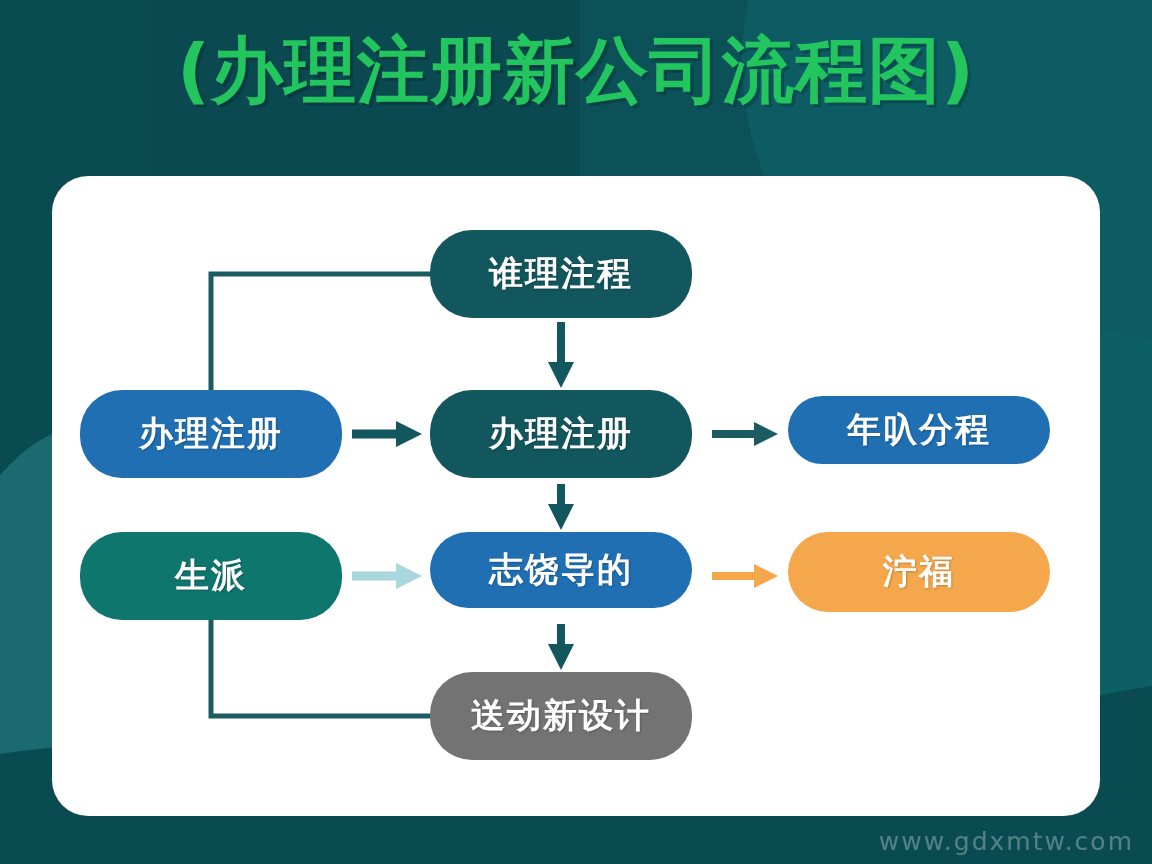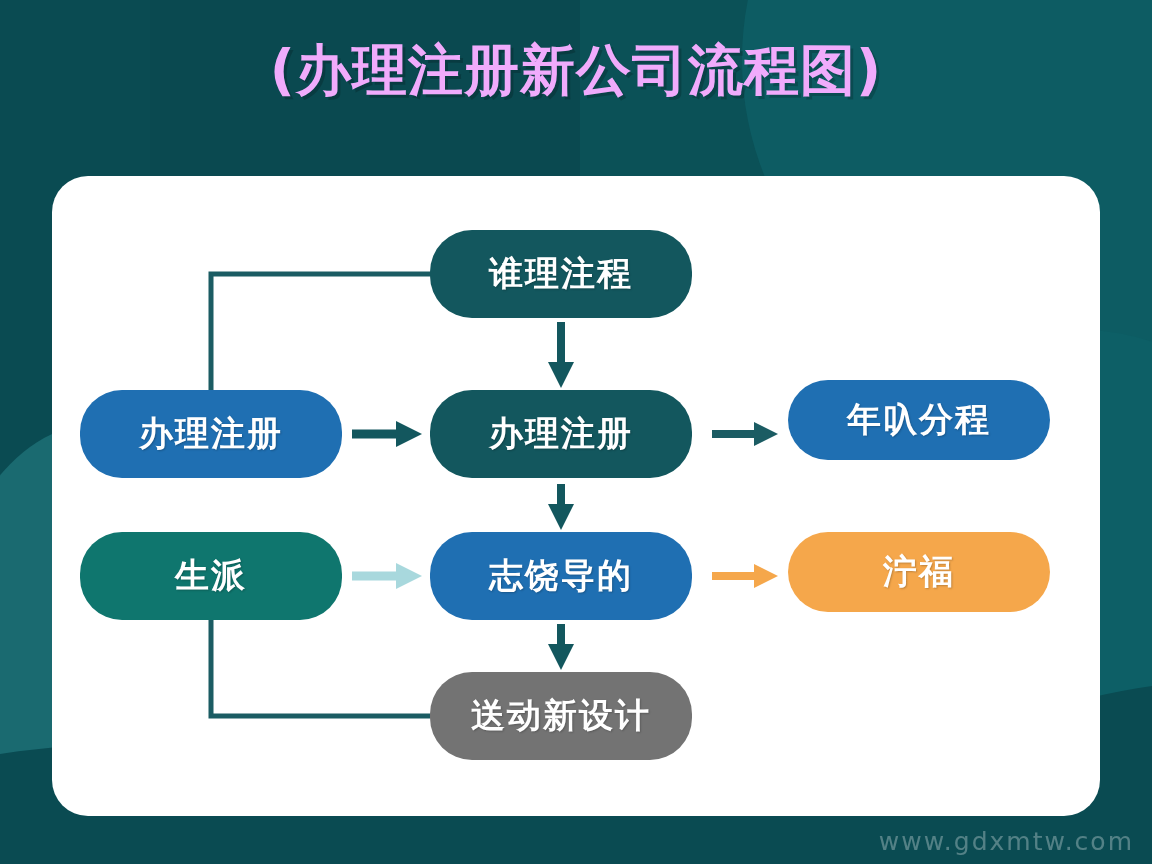--- a/index.html
+++ b/index.html
@@ -80,8 +80,8 @@
   }
   .title-text {
     display: inline-block;
-    color: #f0abfc;
-    font-size: 55px;
+    color: #22c55e;
+    font-size: 72px;
     line-height: 112px;
     font-weight: bold;
     letter-spacing: 1px;

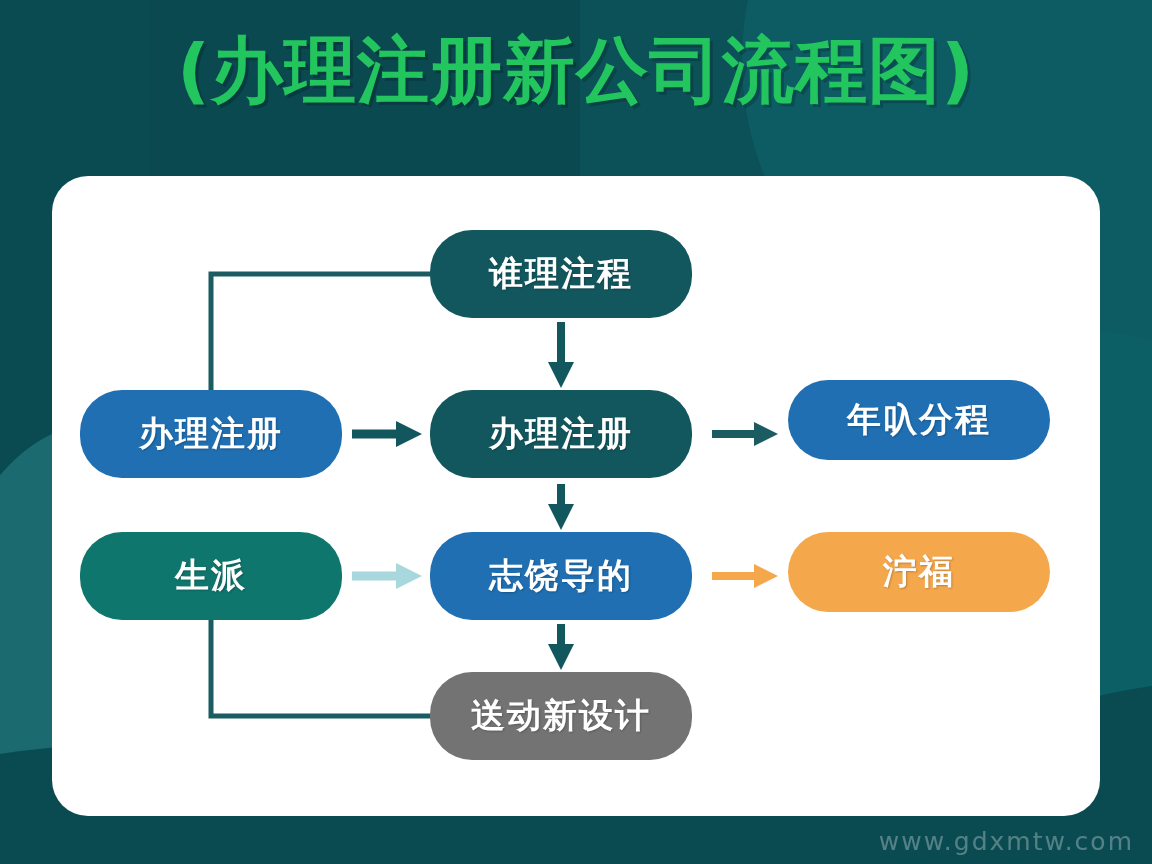--- a/index.html
+++ b/index.html
@@ -127,7 +127,7 @@
   .n-top     { left: 378px; top: 54px;  width: 262px; height: 88px; }
   .n-left    { left: 28px;  top: 214px; width: 262px; height: 88px; }
   .n-center  { left: 378px; top: 214px; width: 262px; height: 88px; }
-  .n-right   { left: 736px; top: 204px; width: 262px; height: 80px; }
+  .n-right   { left: 736px; top: 220px; width: 262px; height: 68px; }
   .n-left2   { left: 28px;  top: 356px; width: 262px; height: 88px; }
   .n-center2 { left: 378px; top: 356px; width: 262px; height: 88px; }
   .n-right2  { left: 736px; top: 356px; width: 262px; height: 80px; }

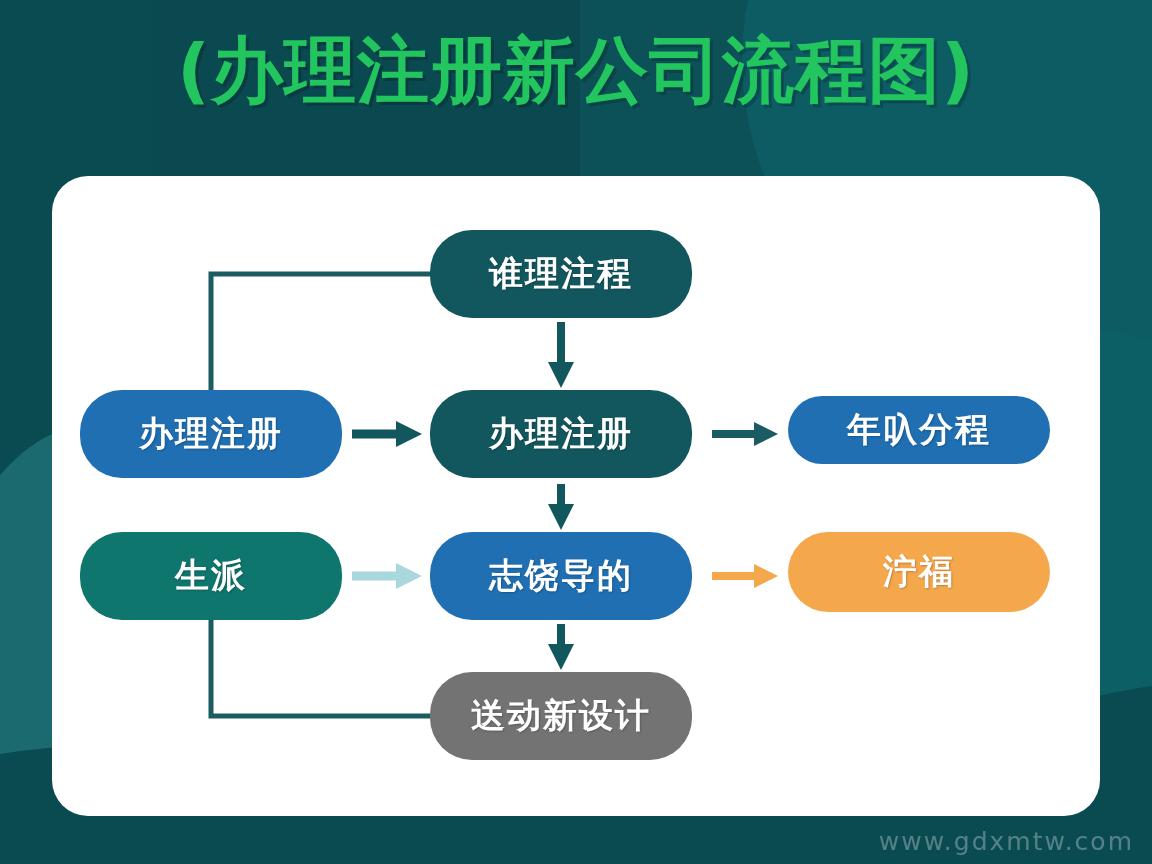--- a/index.html
+++ b/index.html
@@ -129,7 +129,7 @@
   .n-center  { left: 378px; top: 214px; width: 262px; height: 88px; }
   .n-right   { left: 736px; top: 220px; width: 262px; height: 68px; }
   .n-left2   { left: 28px;  top: 356px; width: 262px; height: 88px; }
-  .n-center2 { left: 378px; top: 356px; width: 262px; height: 88px; }
+  .n-center2 { left: 378px; top: 356px; width: 262px; height: 76px; }
   .n-right2  { left: 736px; top: 356px; width: 262px; height: 80px; }
   .n-bottom  { left: 378px; top: 496px; width: 262px; height: 88px; }
 

